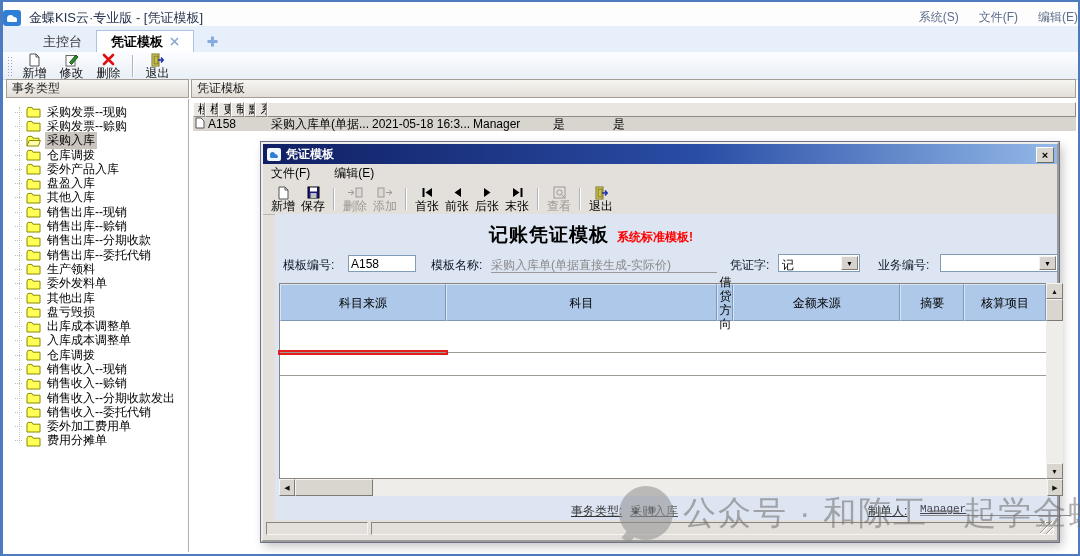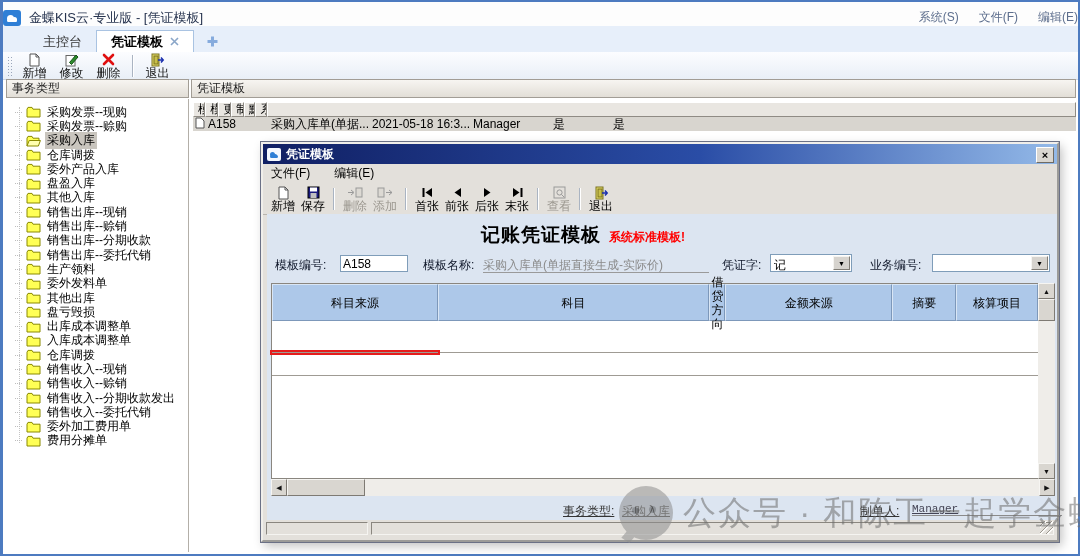--- a/index.html
+++ b/index.html
@@ -75,7 +75,7 @@
   .dbtn{display:flex;flex-direction:column;align-items:center;width:30px;font-size:12px;line-height:12px;color:#000;cursor:default;}
   .dbtn .ticon{height:14px;display:flex;align-items:center;}
   .dbtn.disabled{color:#9b978f;}
-  .dlg-content{position:absolute;left:4px;top:70px;right:0;height:306px;background:#dce5f1;}
+  .dlg-content{position:absolute;left:12px;top:70px;right:0;height:306px;background:#dce5f1;}
   .dlg-heading{position:absolute;left:214px;top:8px;font-size:19px;font-weight:bold;color:#000;letter-spacing:1px;white-space:nowrap;}
   .dlg-notice{position:absolute;left:342px;top:15px;color:#f00;font-weight:bold;white-space:nowrap;}
   .f-label{position:absolute;top:43px;color:#0f172a;white-space:nowrap;}

